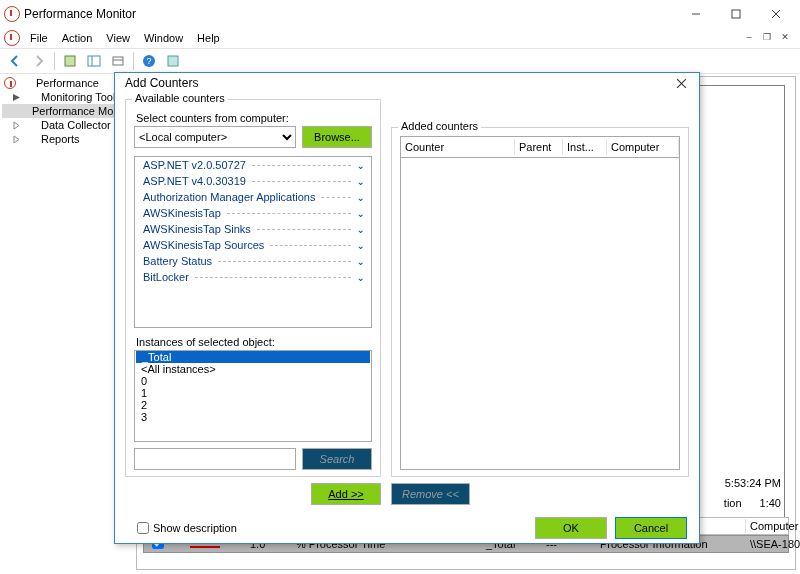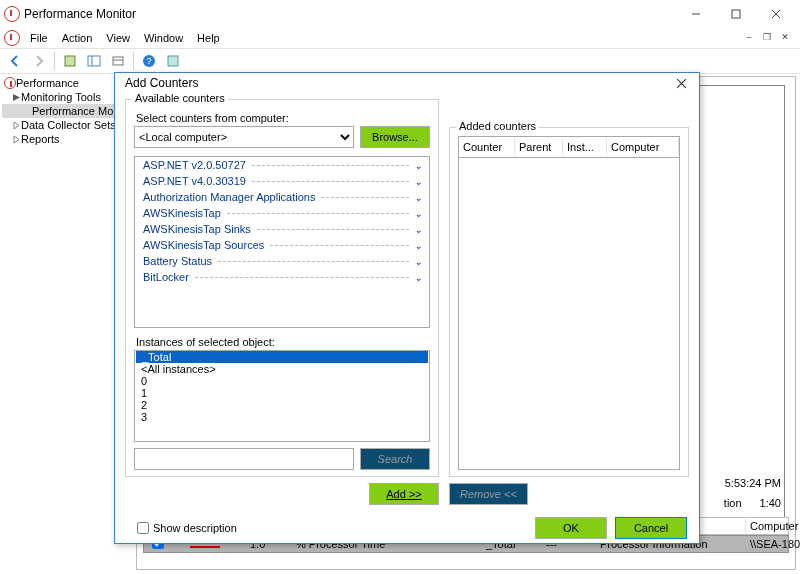--- a/index.html
+++ b/index.html
@@ -28,7 +28,7 @@
 
   .workspace { display: flex; height: calc(574px - 28px - 20px - 26px); }
   .tree { width: 136px; border-right: 0px; padding: 2px; font-size: 11px; }
-  .tree-item { display:flex; align-items:center; gap:0; padding:1px 1px 1px 2px; white-space:nowrap; }
+  .tree-item { display:flex; align-items:center; gap:20px; padding:1px 1px 1px 2px; white-space:nowrap; }
   .tree-exp { width:9px; height:9px; display:inline-flex; align-items:center; justify-content:center; }
   .tree-exp svg{width:9px;height:9px;}
   .tree-sel { background:#d9d9d9; }

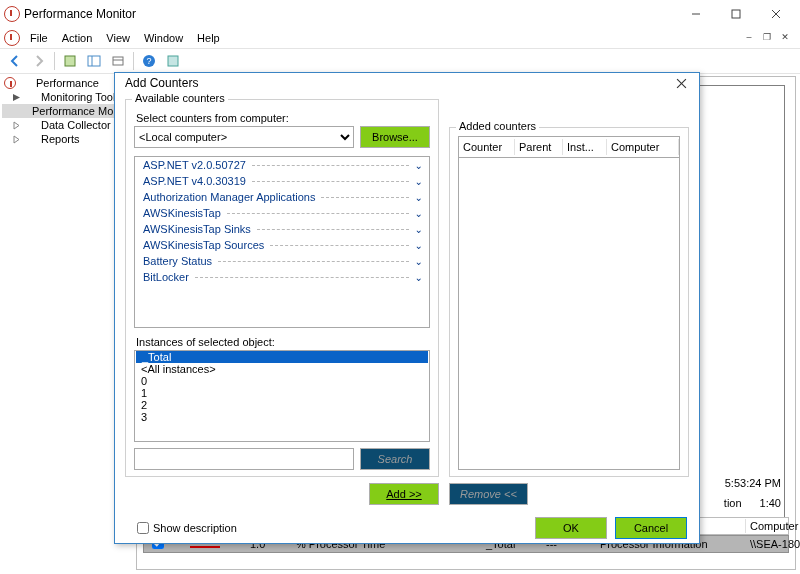--- a/index.html
+++ b/index.html
@@ -51,7 +51,7 @@
   .dlg-tb { height:26px; display:flex; justify-content:space-between; align-items:center; padding:0 6px 0 10px; font-size:12px;}
   .dlg-close { width:24px; height:20px; display:flex; align-items:center; justify-content:center;}
   .dlg-body { flex:1; display:flex; padding:6px 10px 8px 10px; gap:10px;}
-  .panel-left { width:314px; display:flex; flex-direction:column;}
+  .panel-left { width:256px; display:flex; flex-direction:column;}
   .panel-right { flex:1; display:flex; flex-direction:column;margin-top:28px;}
   .groupbox { border:1px solid #d0d0d0; padding:8px 8px 6px 8px; position:relative; font-size:11px;}
   .group-legend { position:absolute; top:-8px; left:6px; background:#fff; padding:0 3px; font-size:11px;}

